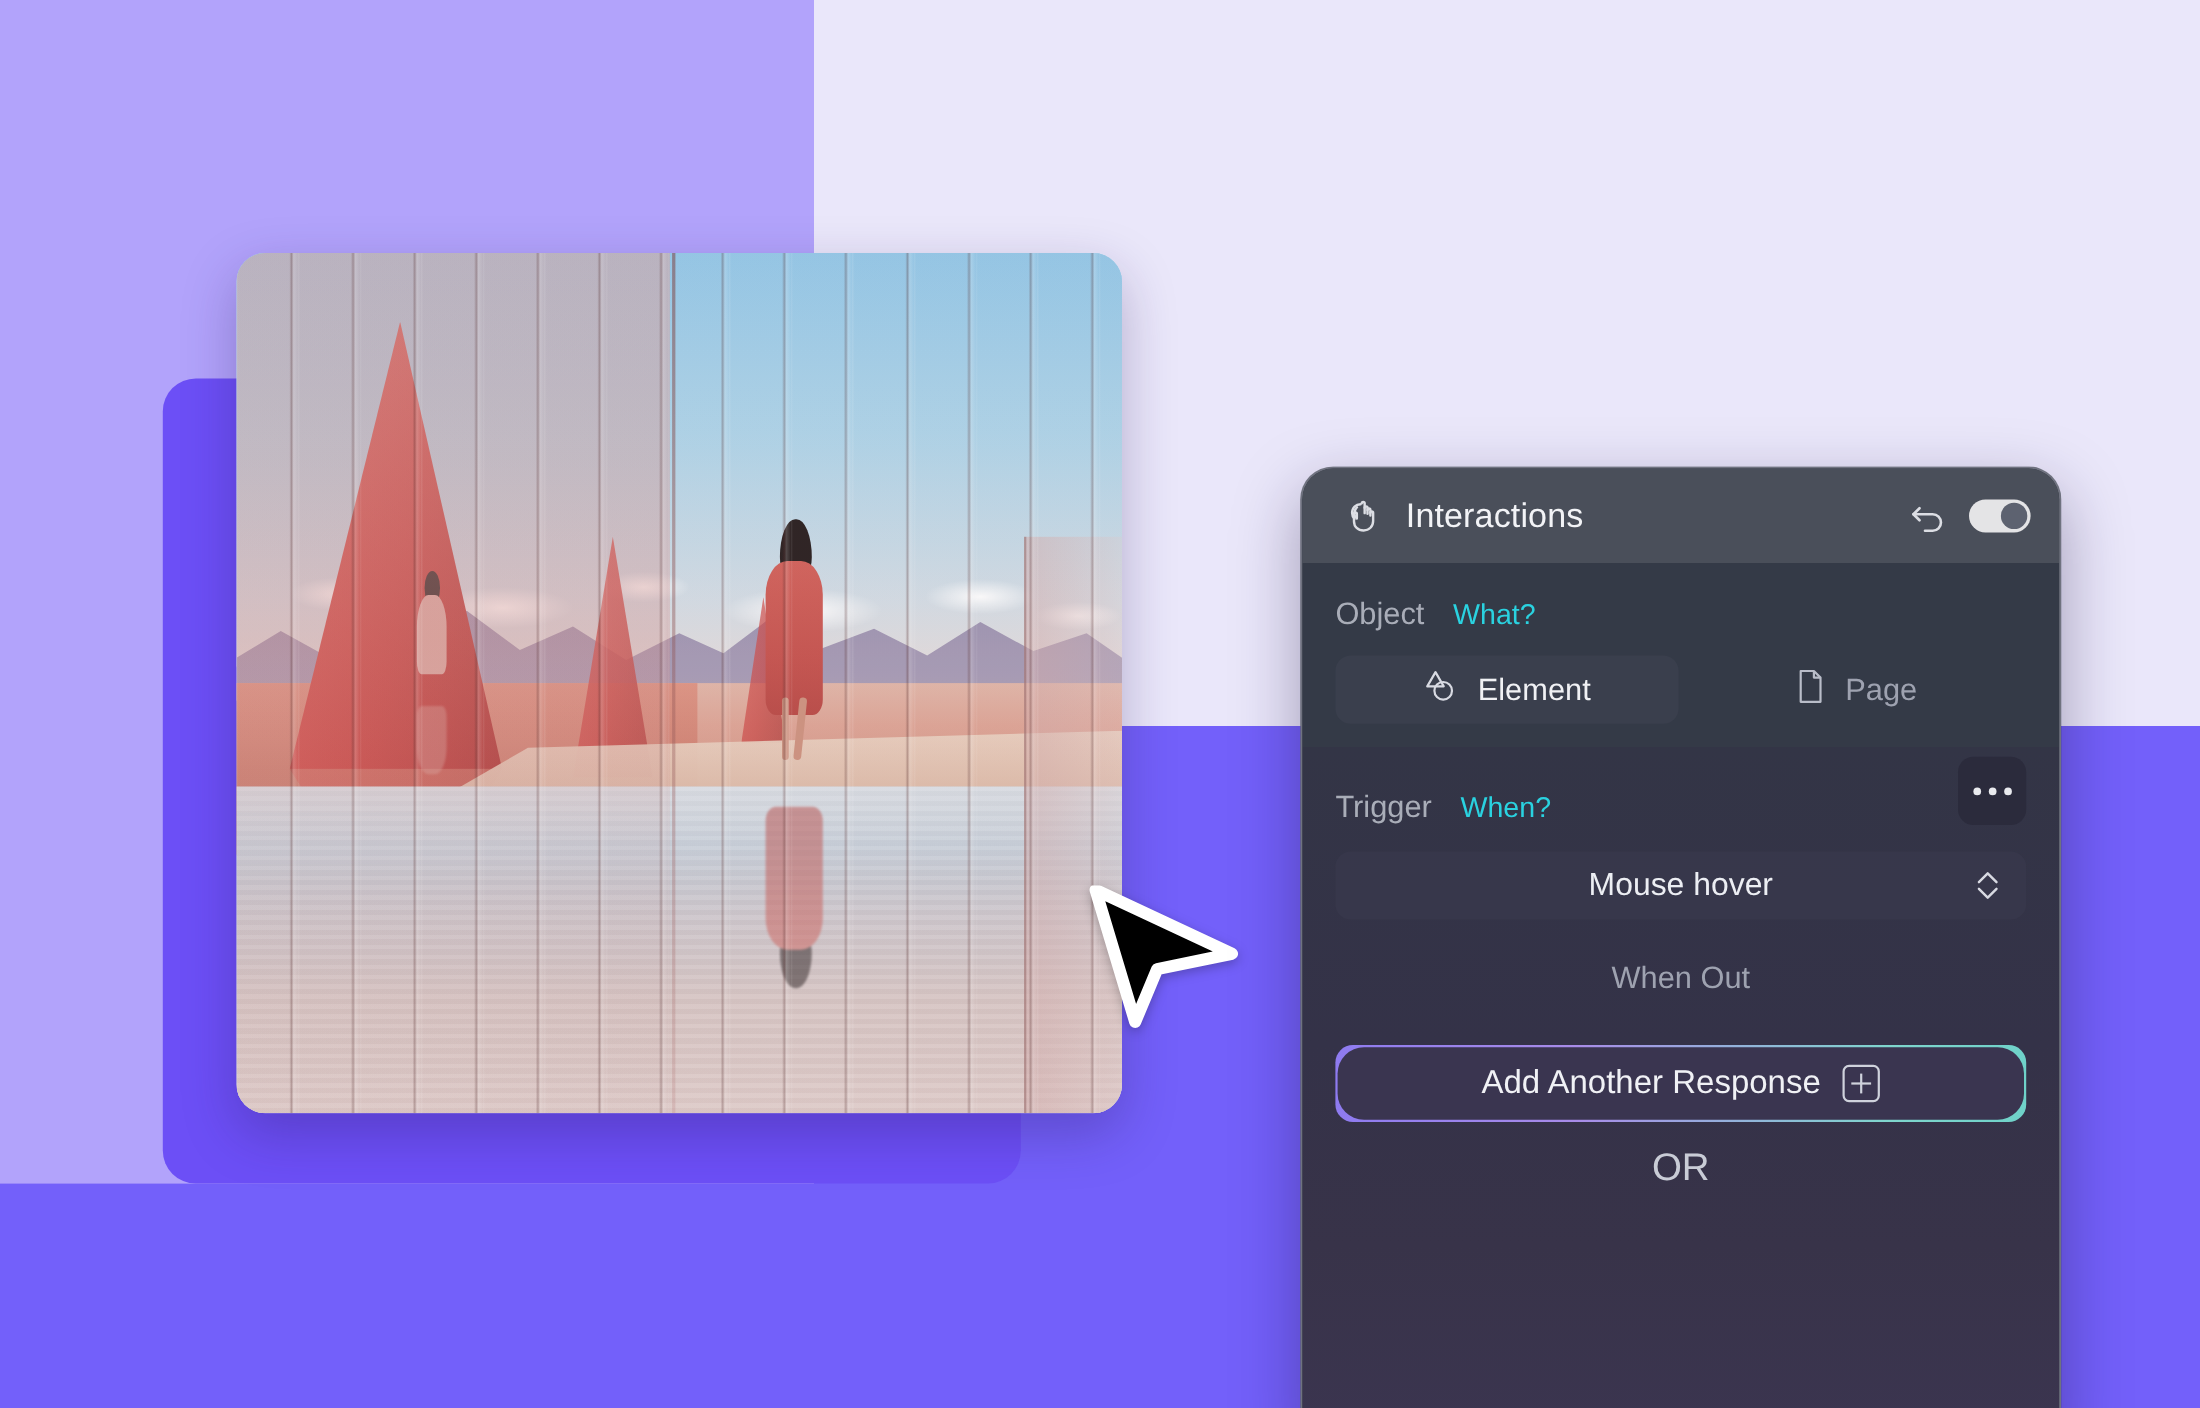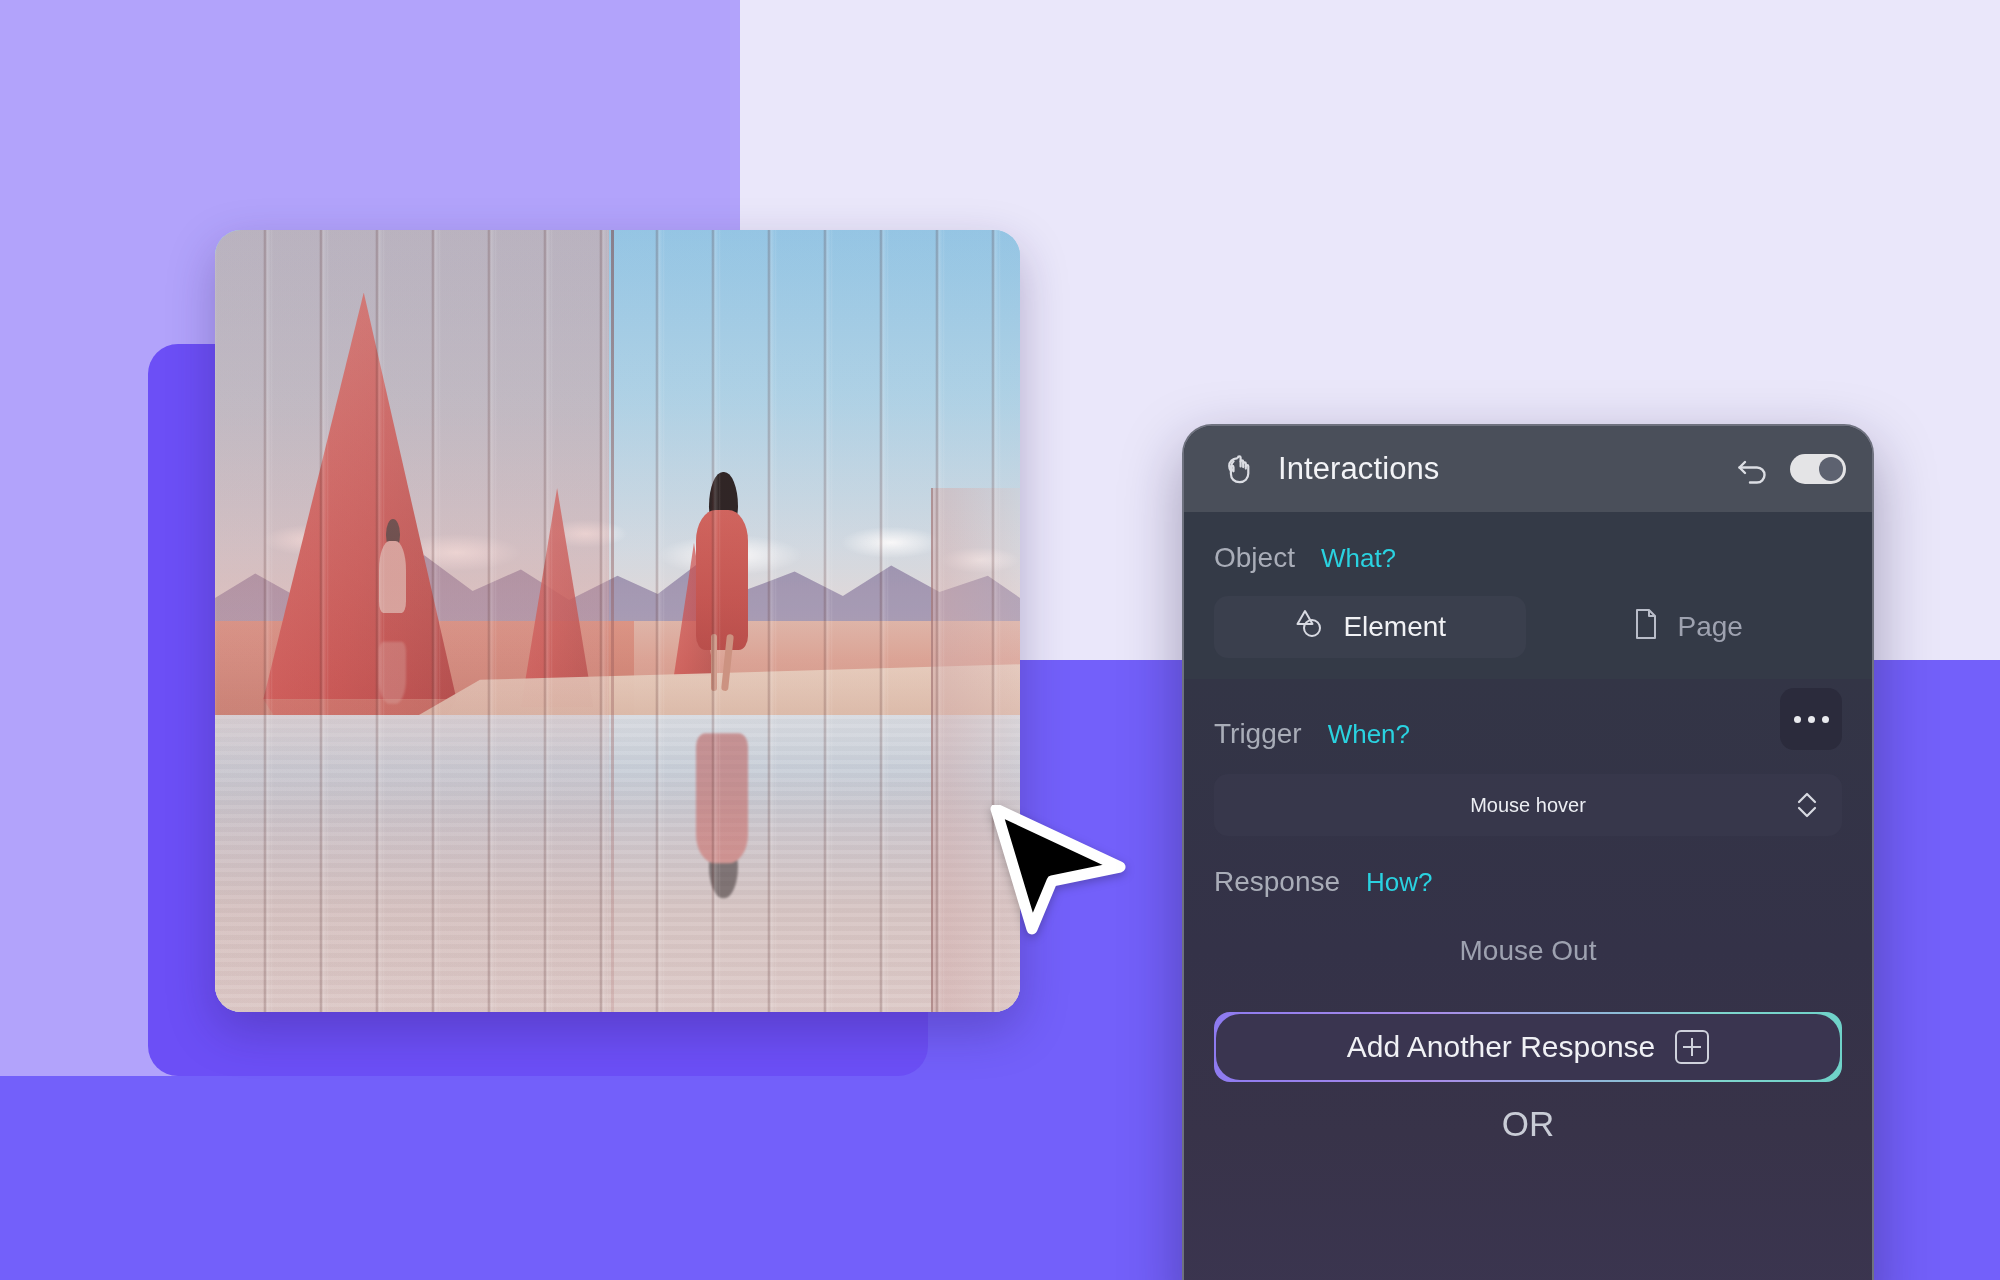--- a/index.html
+++ b/index.html
@@ -437,7 +437,7 @@
   }
   .select-value {
     color: #eceef3;
-    font-size: 20px;
+    font-size: 29px;
   }
   .select-caret {
     position: absolute;

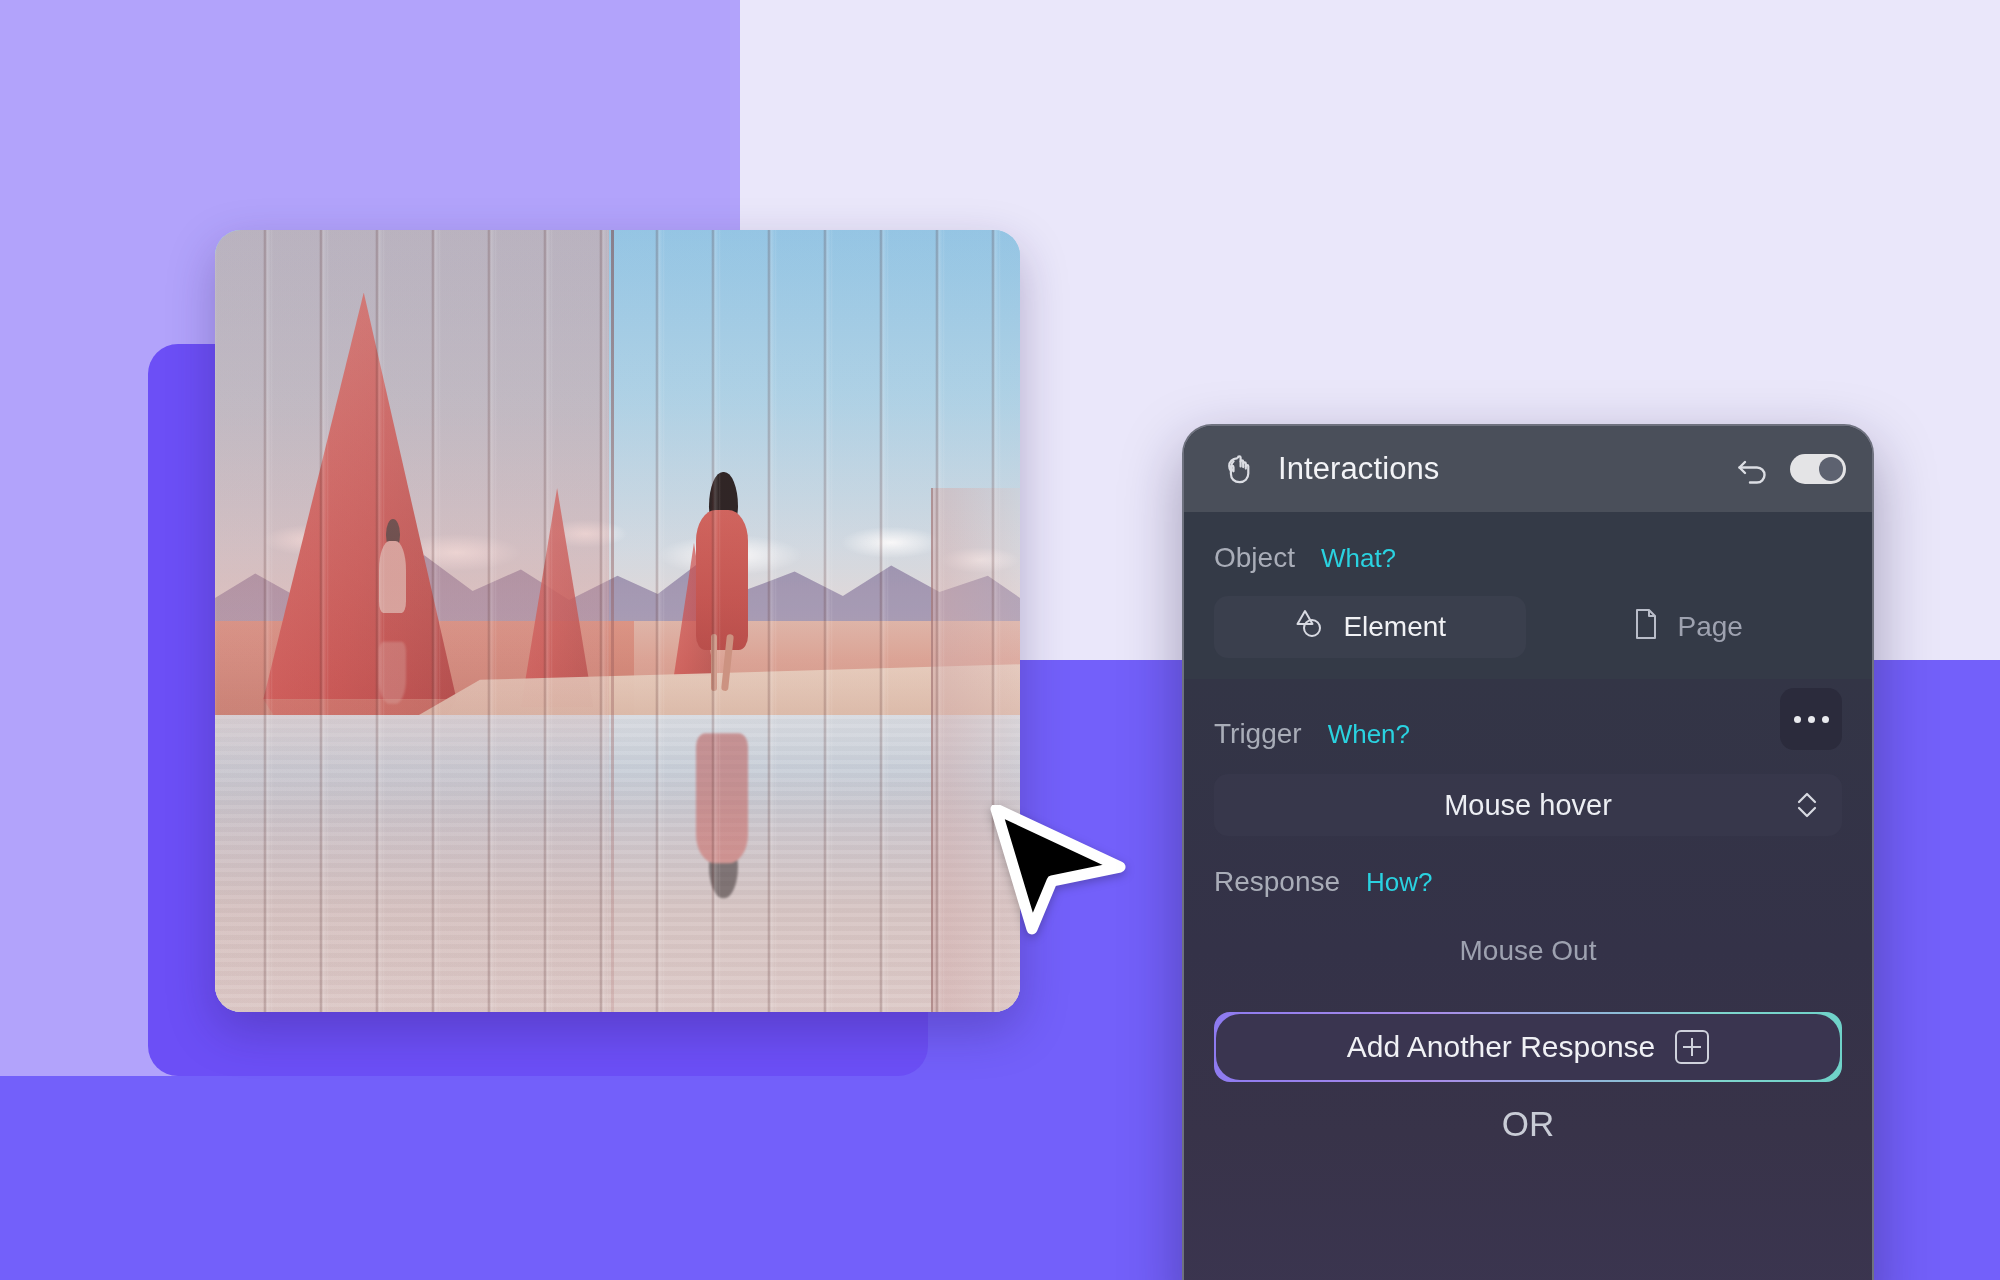--- a/index.html
+++ b/index.html
@@ -620,10 +620,6 @@
         </span>
       </div>
 
-      <div class="section-label-row">
-        <span class="section-label">Response</span>
-        <span class="section-hint">How?</span>
-      </div>
       <div class="seg-row">
         <div class="seg">
           <span>Mouse Out</span>

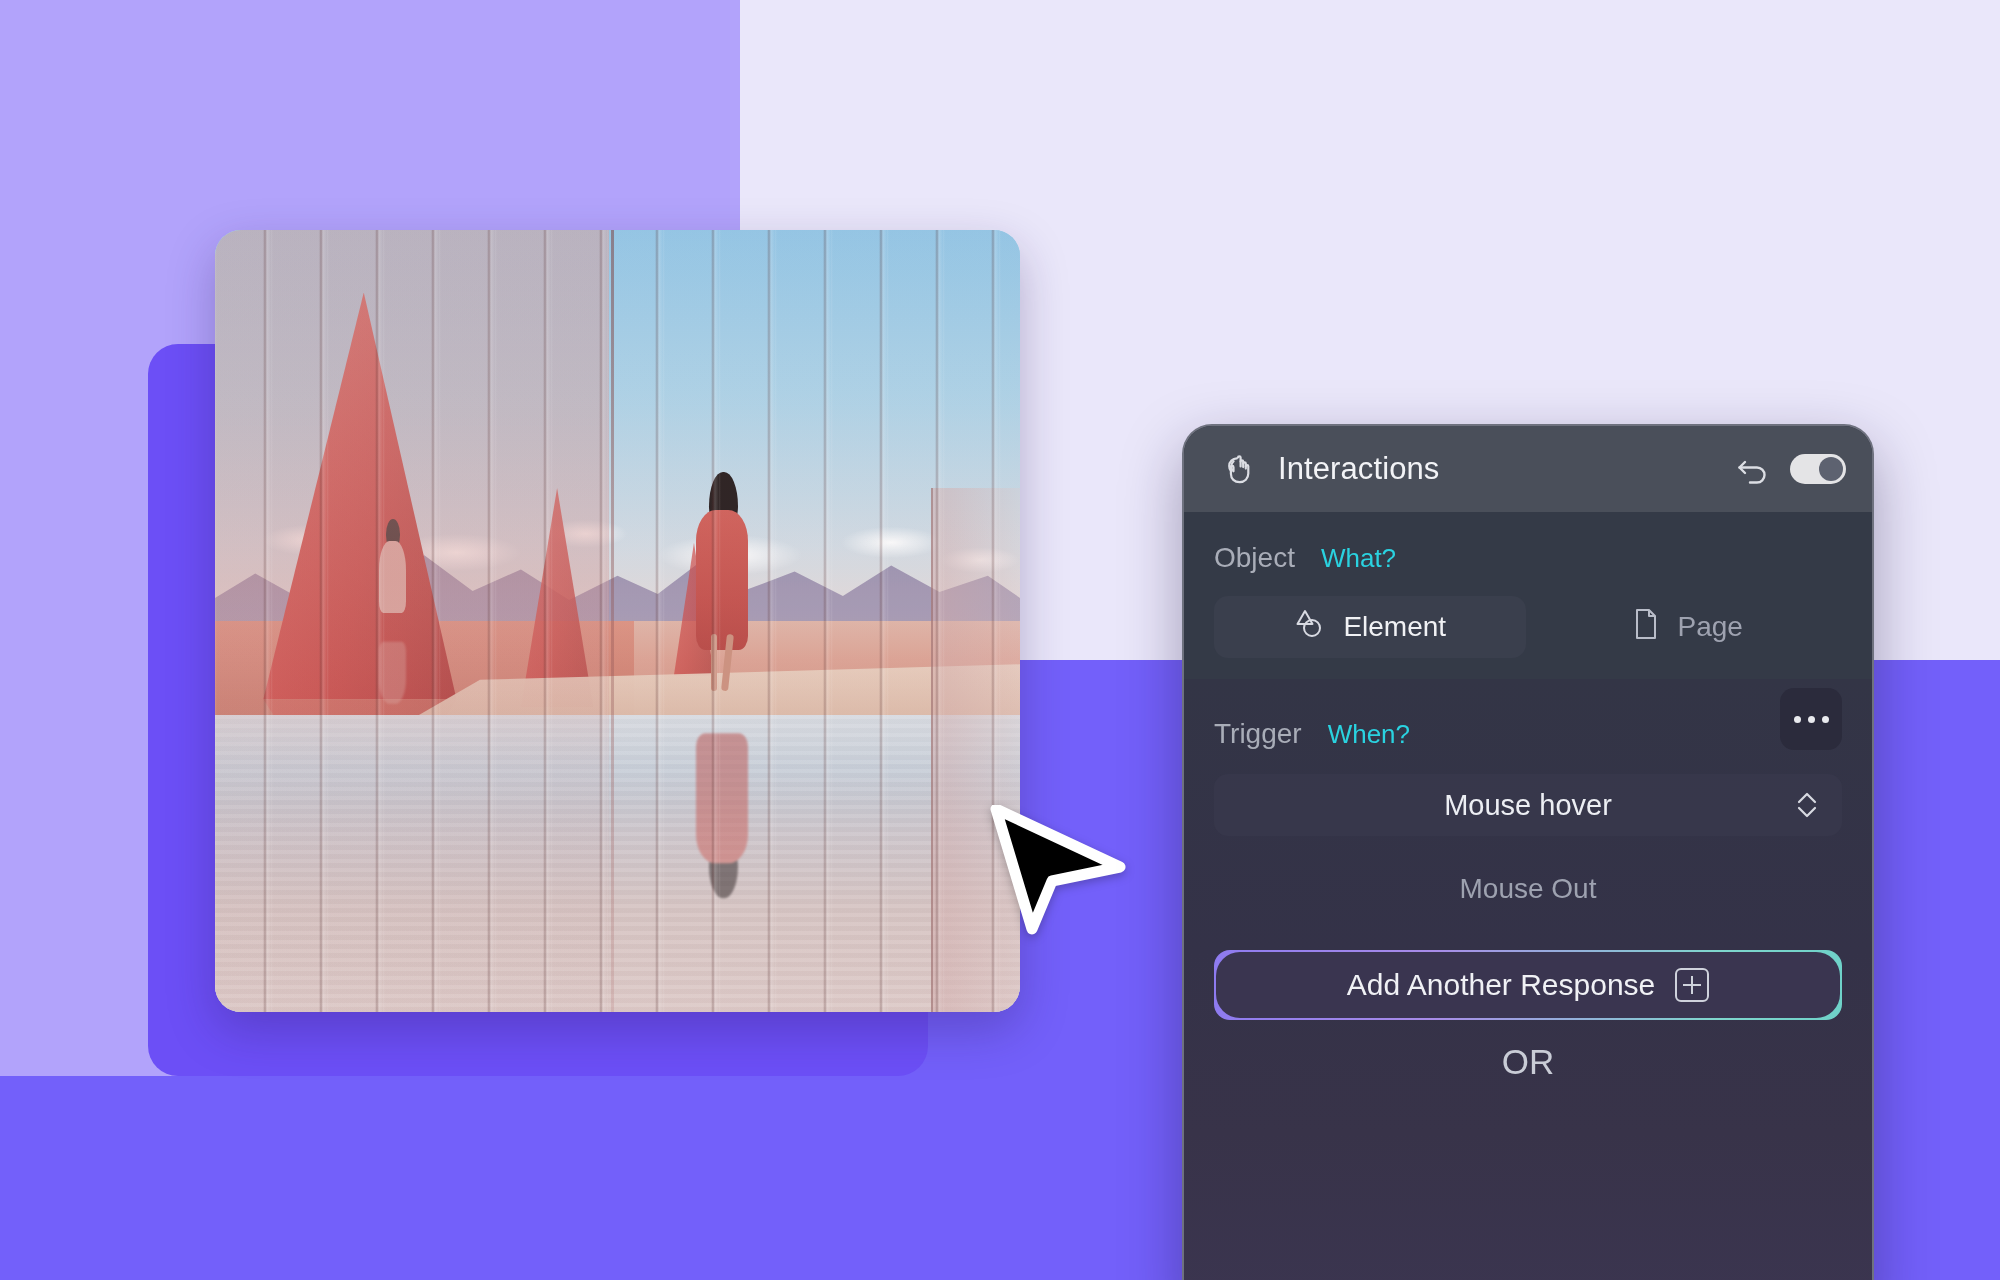--- a/index.html
+++ b/index.html
@@ -622,7 +622,7 @@
 
       <div class="seg-row">
         <div class="seg">
-          <span>Mouse Out</span>
+          <span>When Out</span>
         </div>
       </div>
 

